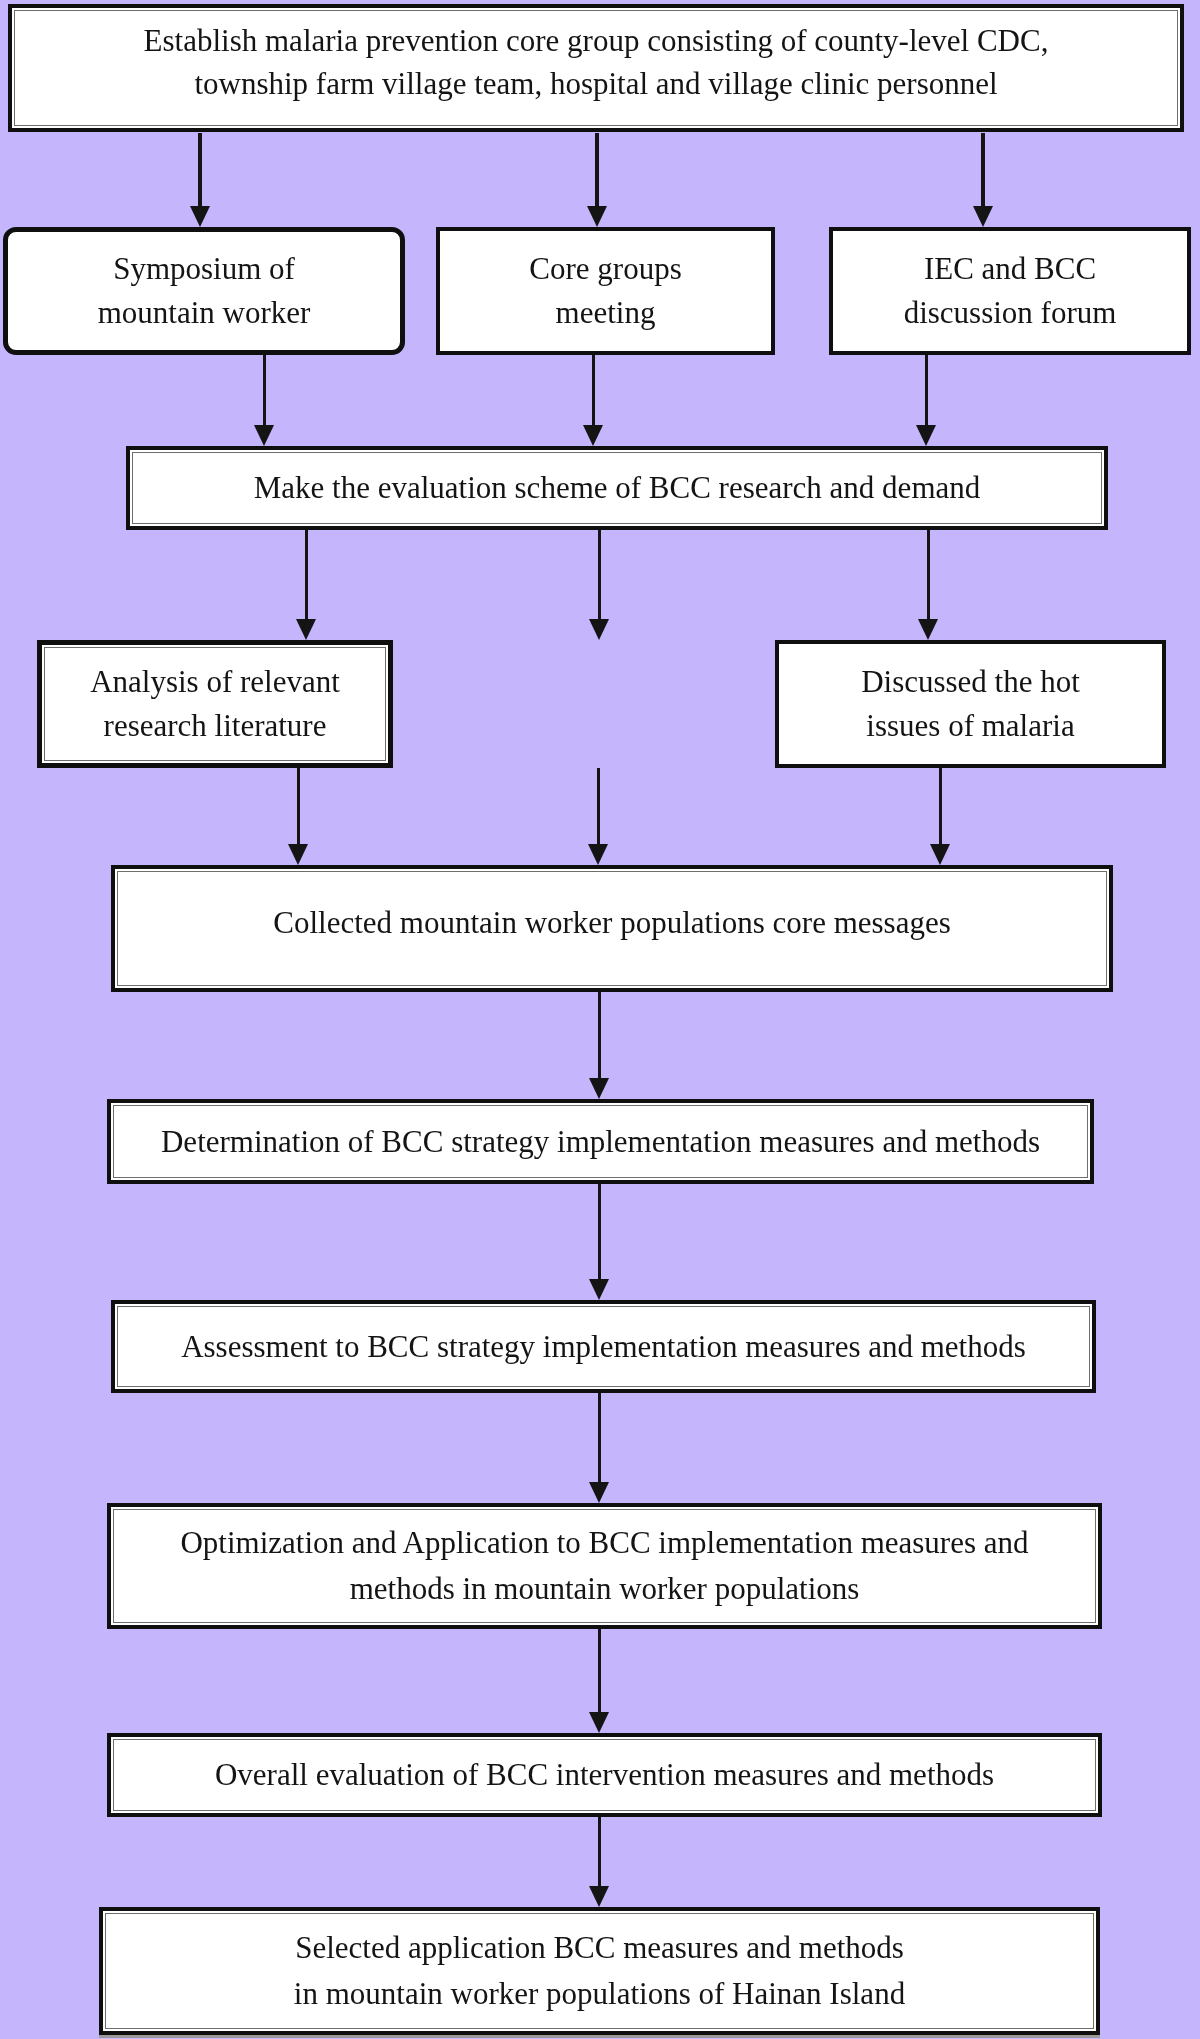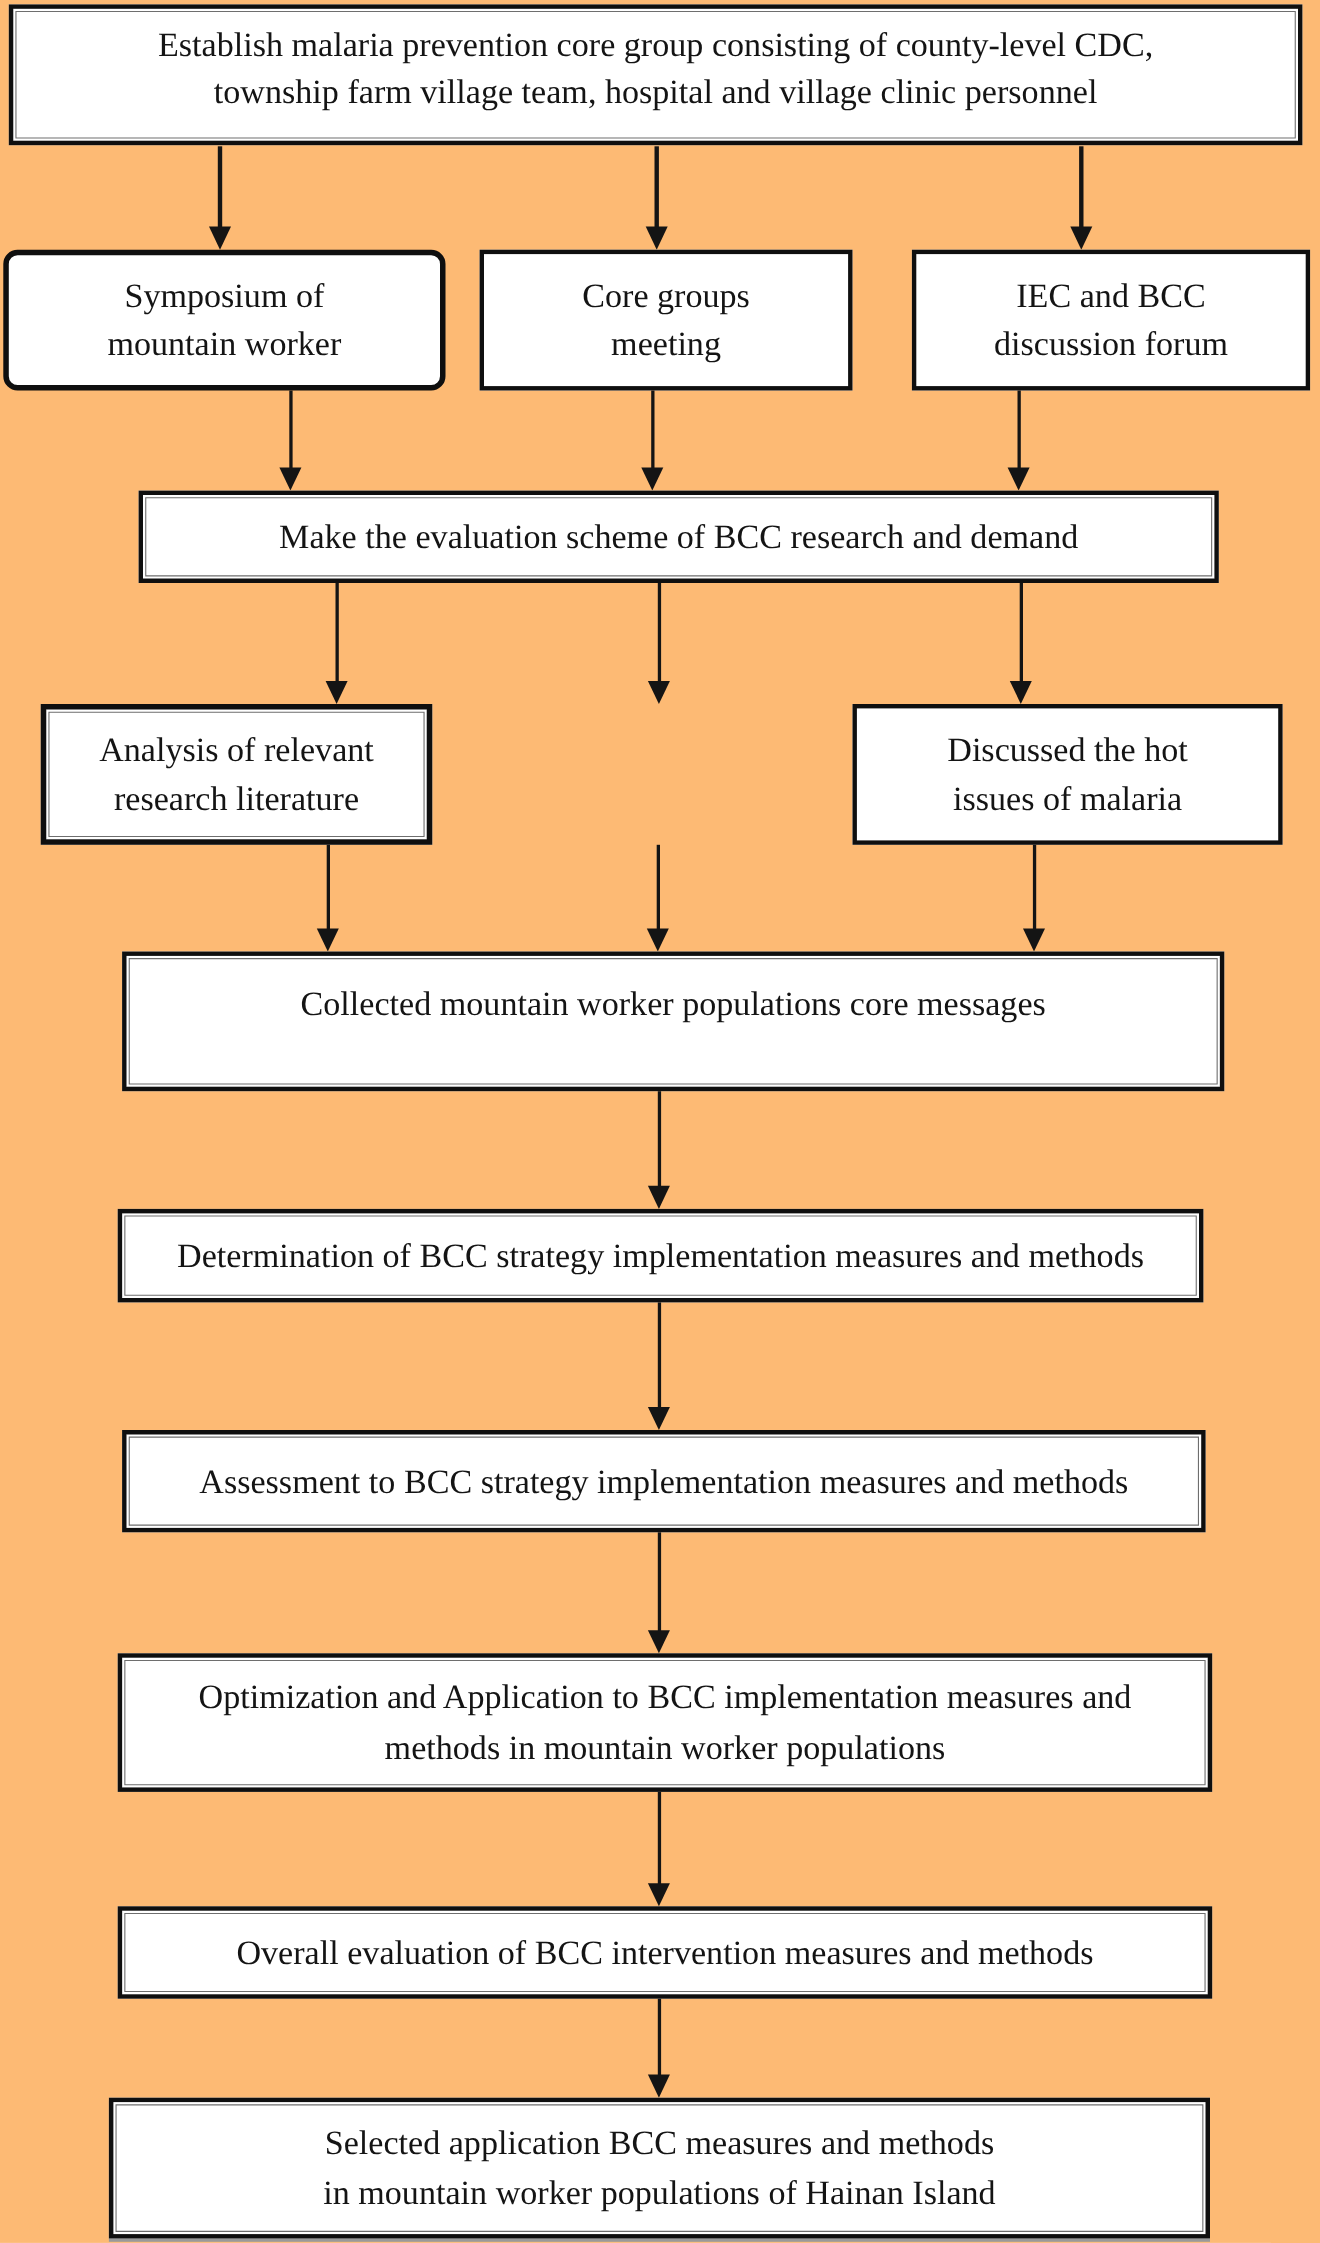--- a/index.html
+++ b/index.html
@@ -11,7 +11,7 @@
     position: relative;
     width: 1200px;
     height: 2039px;
-    background: #fdba74;
+    background: #c4b5fd;
     font-family: "Liberation Serif", "DejaVu Serif", serif;
     color: #141414;
     overflow: hidden;

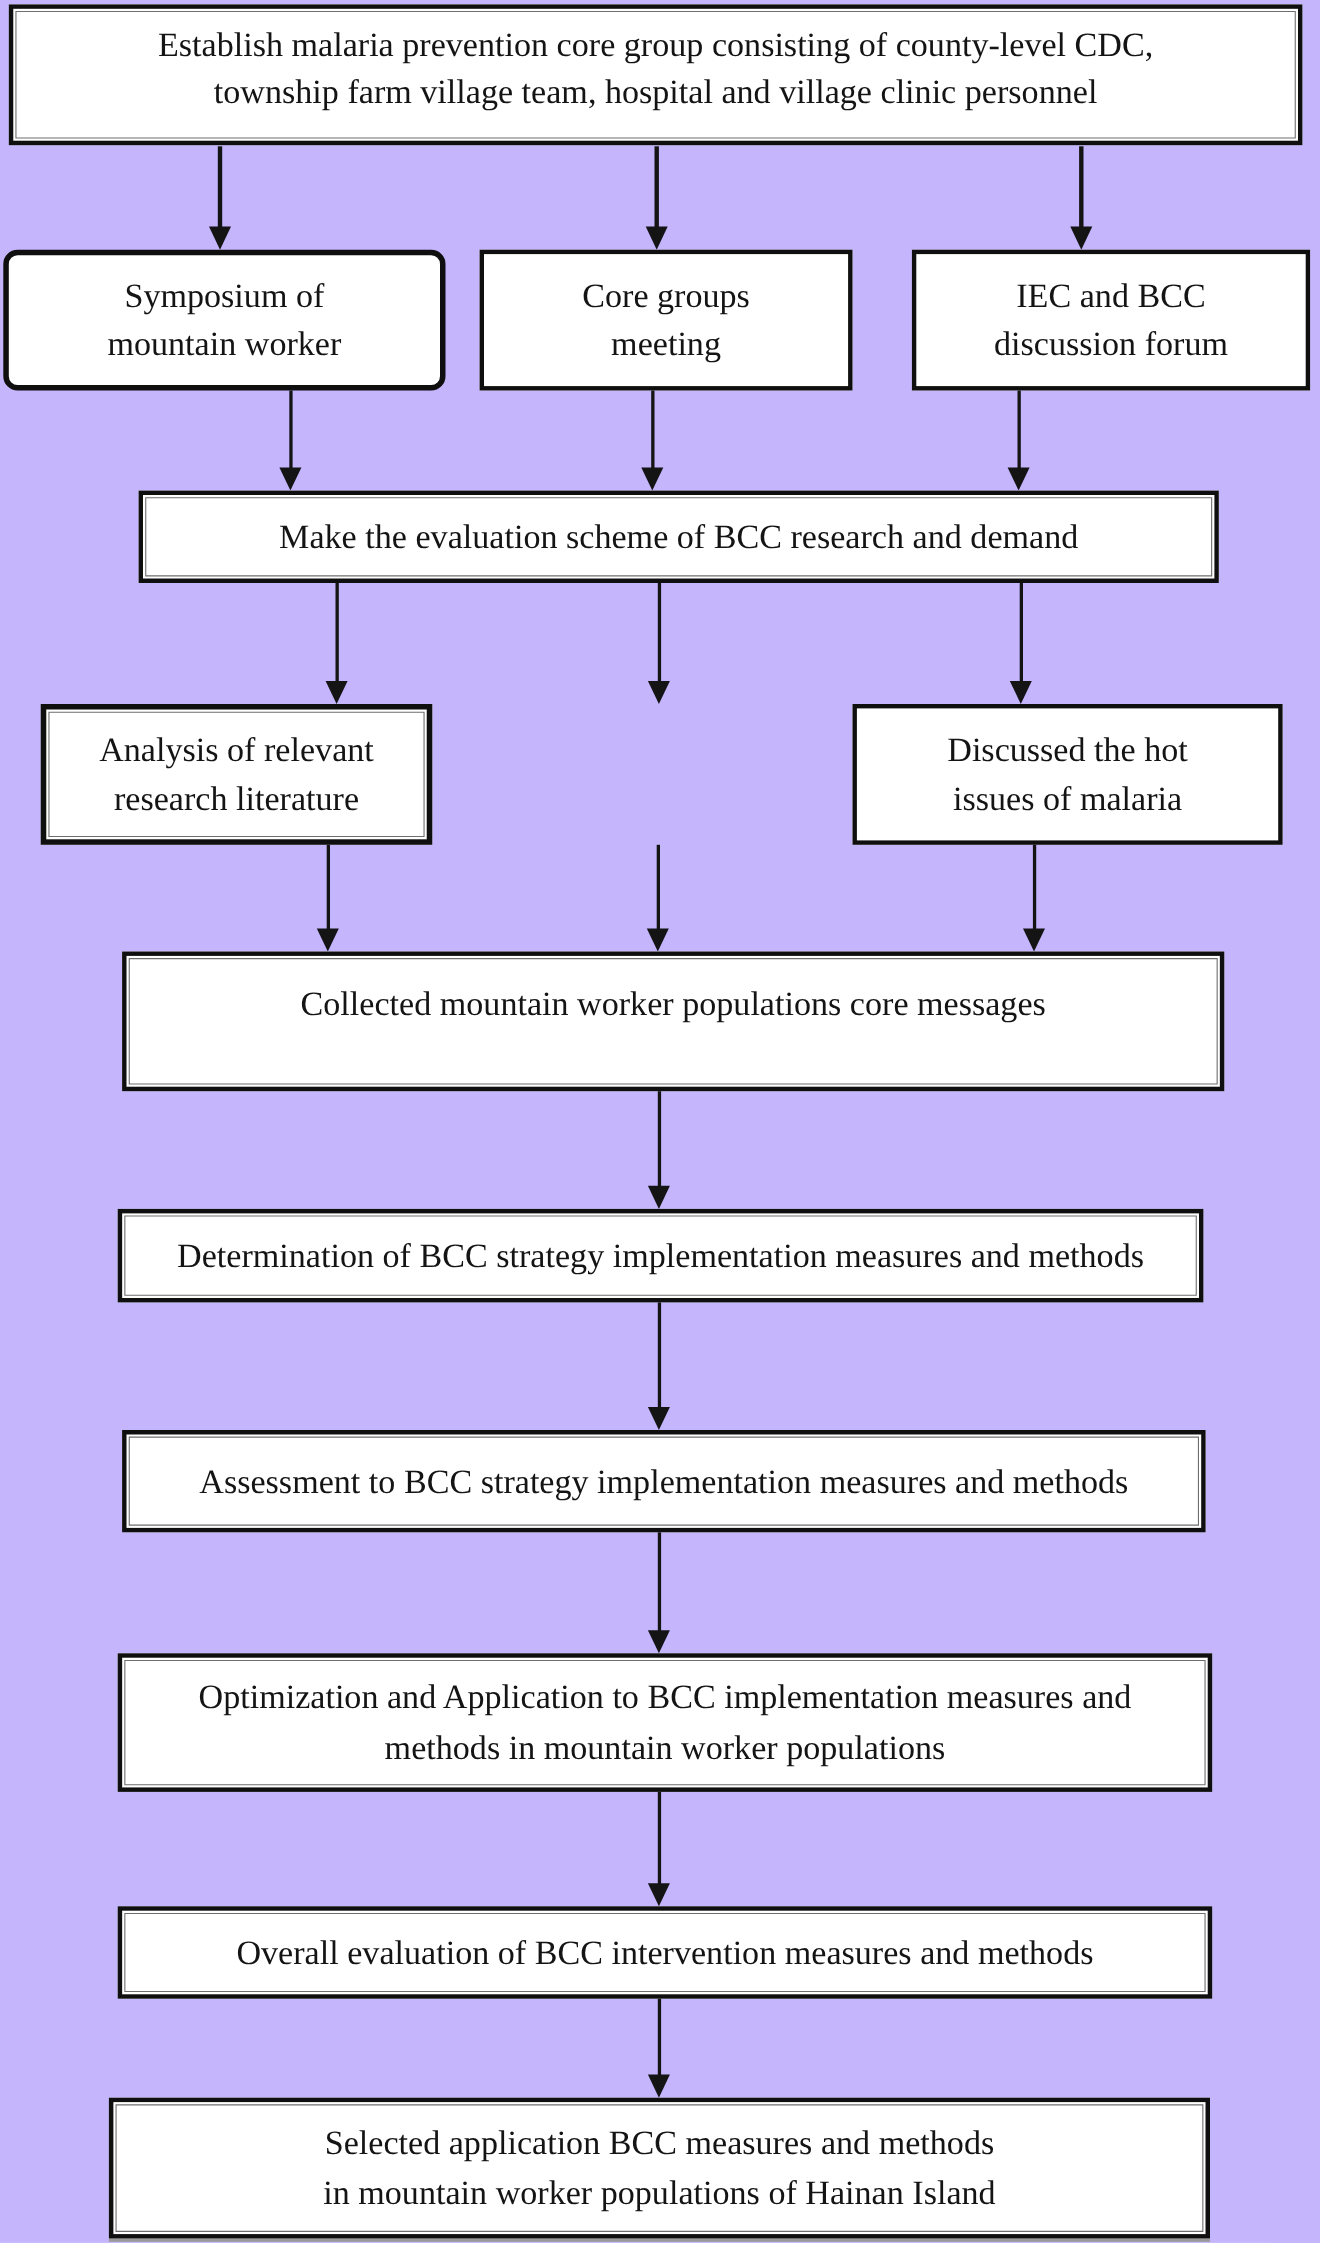--- a/index.html
+++ b/index.html
@@ -37,7 +37,7 @@
   }
   .box.top-align {
     justify-content: flex-start;
-    padding-top: 22px;
+    padding-top: 32px;
   }
   .box.lift {
     padding-bottom: 12px;

